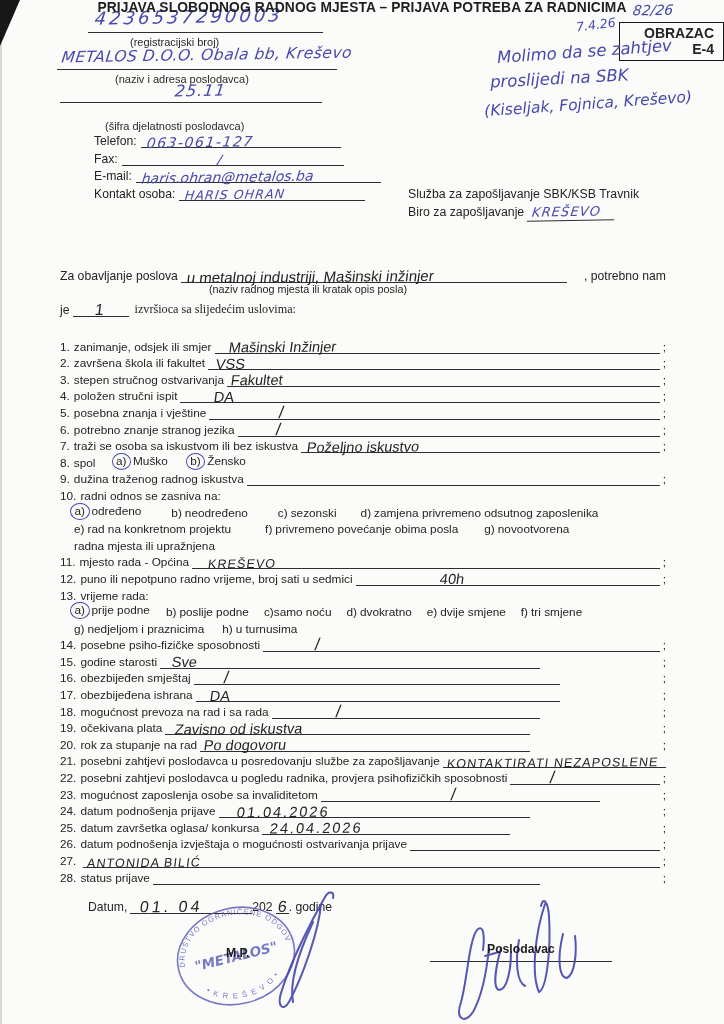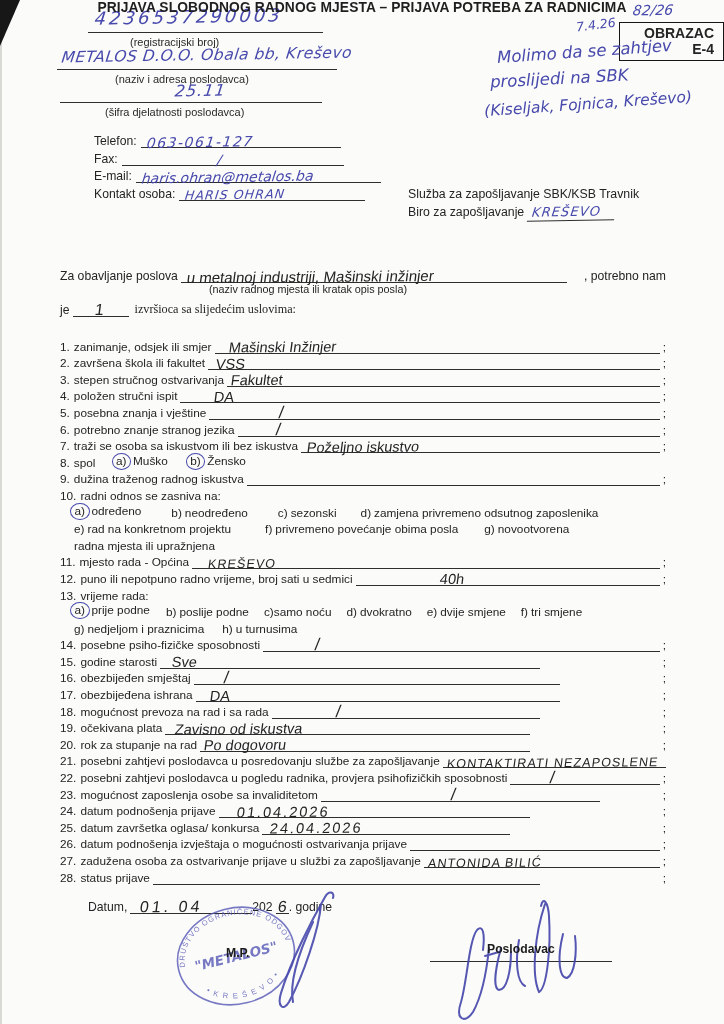--- a/index.html
+++ b/index.html
@@ -64,7 +64,7 @@
 
   <div class="abs hw skew" style="left:175px; top:81px; font-size:16px; letter-spacing:1px;">25.11</div>
   <div class="hline" style="left:60px; top:102px; width:262px;"></div>
-  <div class="hint" style="left:105px; top:106px;">(šifra djelatnosti poslodavca)</div>
+  <div class="hint" style="left:105px; top:120px;">(šifra djelatnosti poslodavca)</div>
 
   <div class="abs hw skew" style="left:633px; top:2px; font-size:14px;">82/26</div>
   <div class="abs hw" style="left:576px; top:17px; font-size:12.5px; transform:rotate(-7deg);">7.4.26</div>

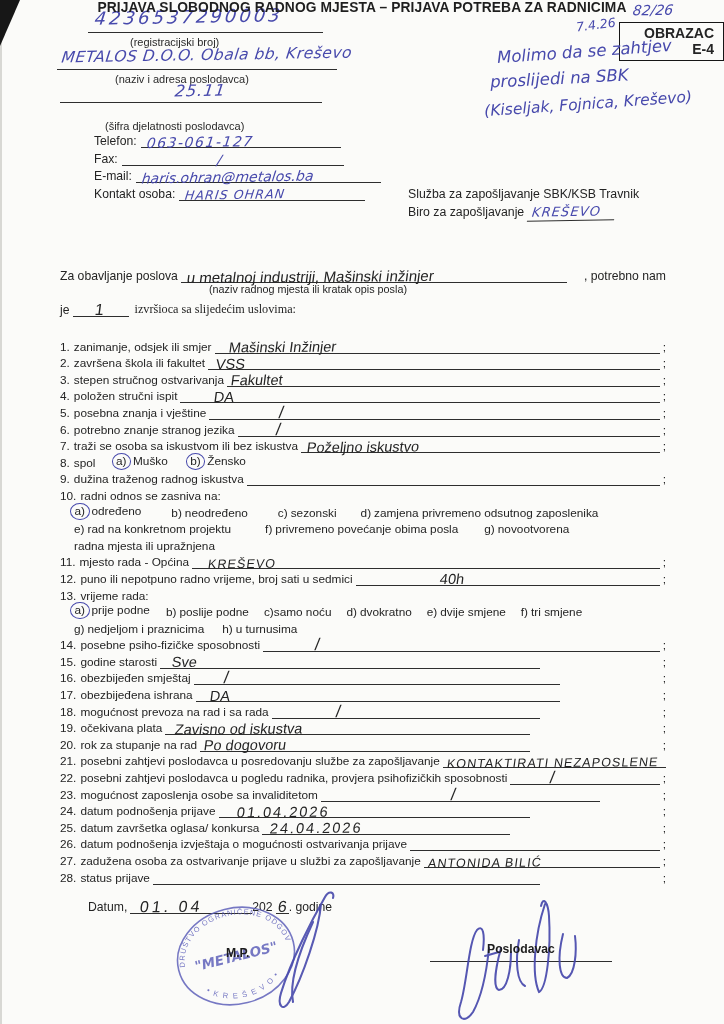--- a/index.html
+++ b/index.html
@@ -429,7 +429,6 @@
 
     <div class="row">
       <span class="num">27.</span>
-      <span>zadužena osoba za ostvarivanje prijave u službi za zapošljavanje</span>
       <span class="line">
         <span class="val caps" style="left:4px;">ANTONIDA  BILIĆ</span>
       </span>

